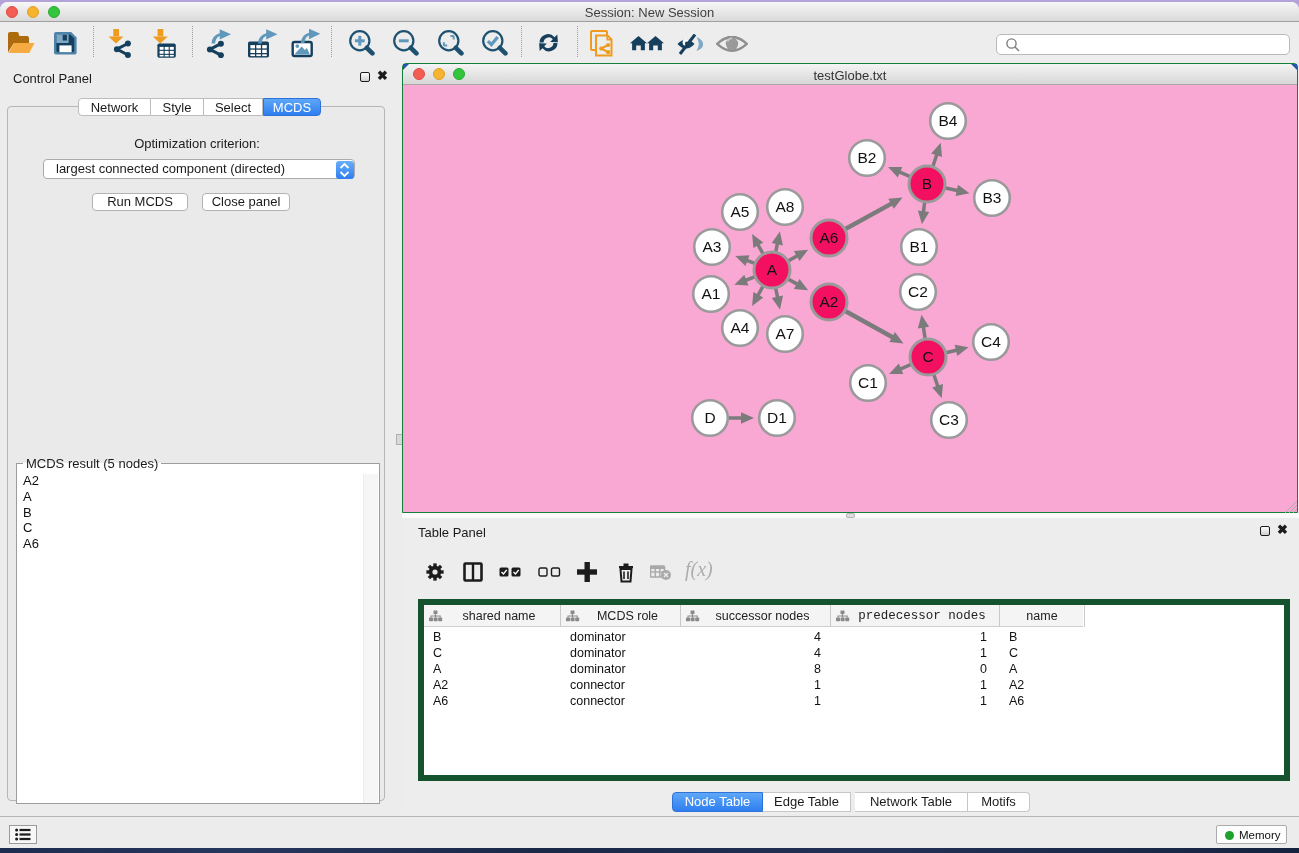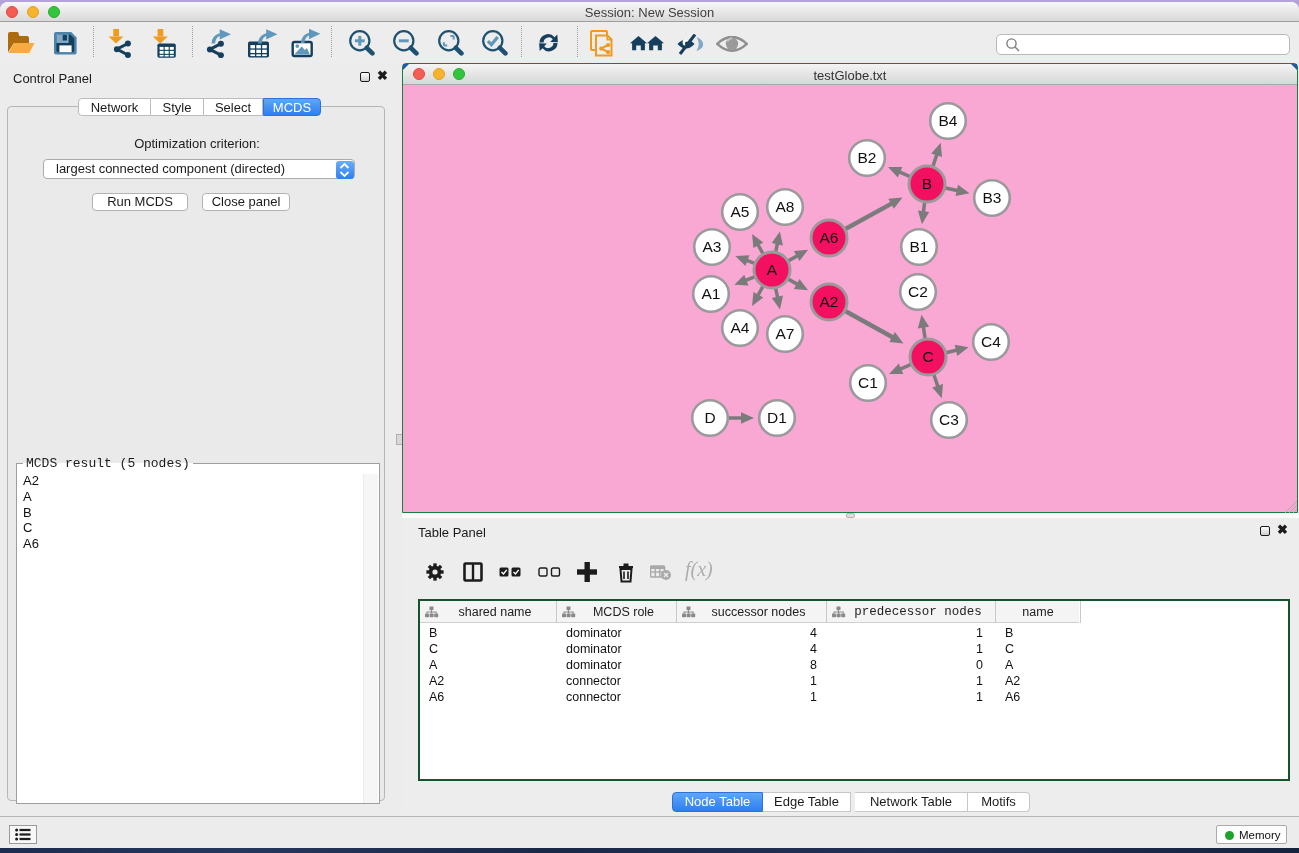--- a/index.html
+++ b/index.html
@@ -26,7 +26,7 @@
 #combo { left:35px; top:52px; width:312px; height:20px; background:#fff; border:1px solid #ababab; border-radius:4px; font-size:13px; color:#1b1b1b; line-height:18px; padding-left:12px; }
 #stepper { left:292px; top:1px; width:18px; height:18px; border-radius:3px; background:linear-gradient(#6aaef9,#2e7ef0); }
 #mcdsbox { left:8px; top:356px; width:364px; height:341px; border:1px solid #9e9e9e; background:#fff; }
-#mcdslabel { left:6px; top:-8px; font-size:13px; color:#1b1b1b; padding:0 3px; background:linear-gradient(#eaeaea 50%,#ffffff 50%);font-family:Liberation Mono, monospace; }
+#mcdslabel { left:6px; top:-8px; font-size:13px; color:#1b1b1b; padding:0 3px; background:linear-gradient(#eaeaea 50%,#ffffff 50%); }
 #mcdslist { left:6px; top:9px; font-size:13px; color:#111; line-height:15.8px; }
 #mcdsscroll { left:346px; top:10px; width:15px; height:329px; background:#f6f6f6; border-left:1px solid #ededed; }
 

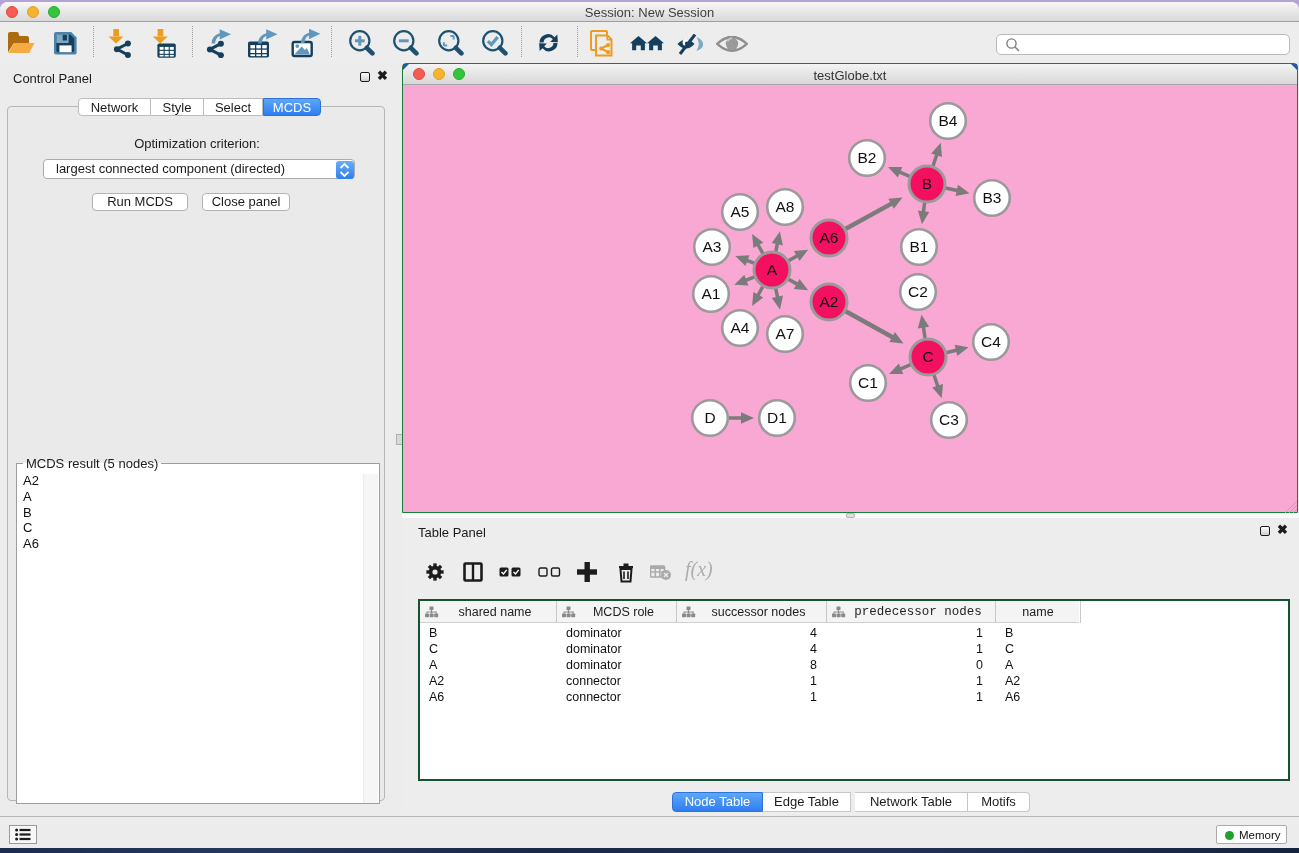--- a/index.html
+++ b/index.html
@@ -42,7 +42,7 @@
 
 #tpanel { left:402px; top:518px; width:897px; height:297px; background:#ededed; }
 #tpanel-title { left:16px; top:7px; font-size:13px; color:#1b1b1b; }
-#ttable { left:16px; top:81px; width:872px; height:182px; background:#fff; border:2px solid #14532d; }
+#ttable { left:16px; top:81px; width:872px; height:182px; background:#fff; border:6px solid #14532d; }
 #thead { left:0; top:0; width:659px; height:22px; background:#f4f4f4; border-bottom:1px solid #cfcfcf; }
 .thcol { position:absolute; top:0; height:22px; border-right:1px solid #c9c9c9; font-size:12.5px; color:#222; text-align:center; line-height:22px; }
 .trow { position:absolute; font-size:12.5px; color:#111; height:16px; line-height:16px; }

